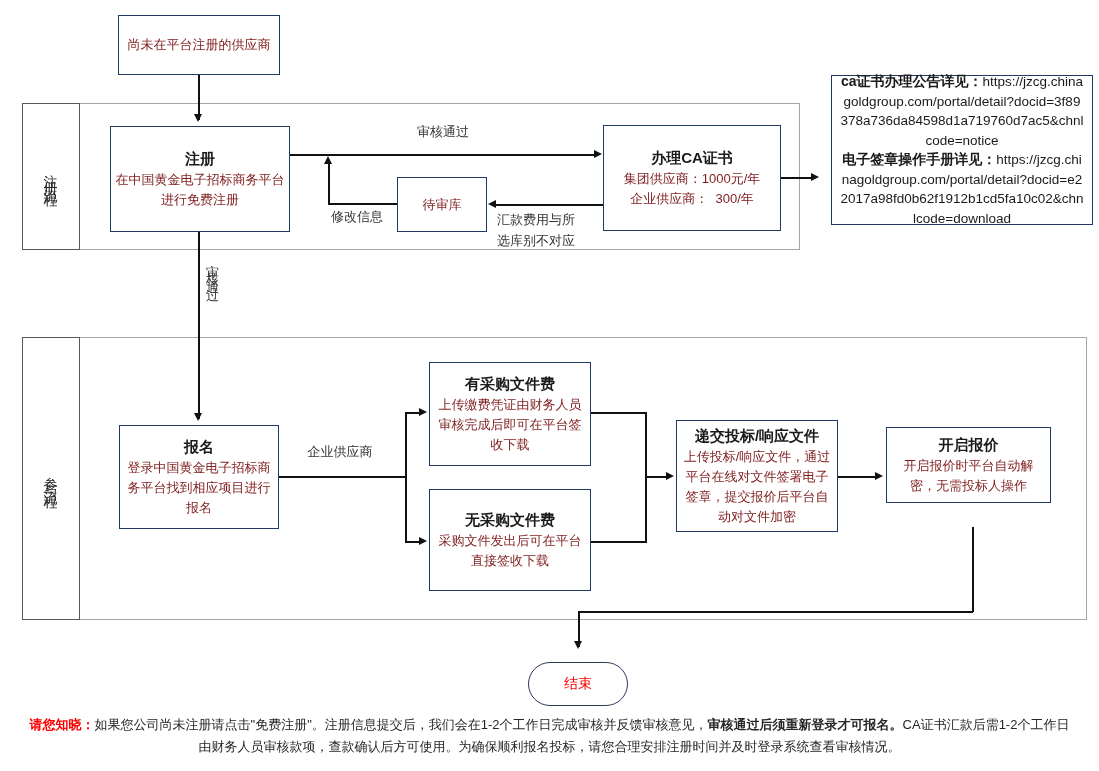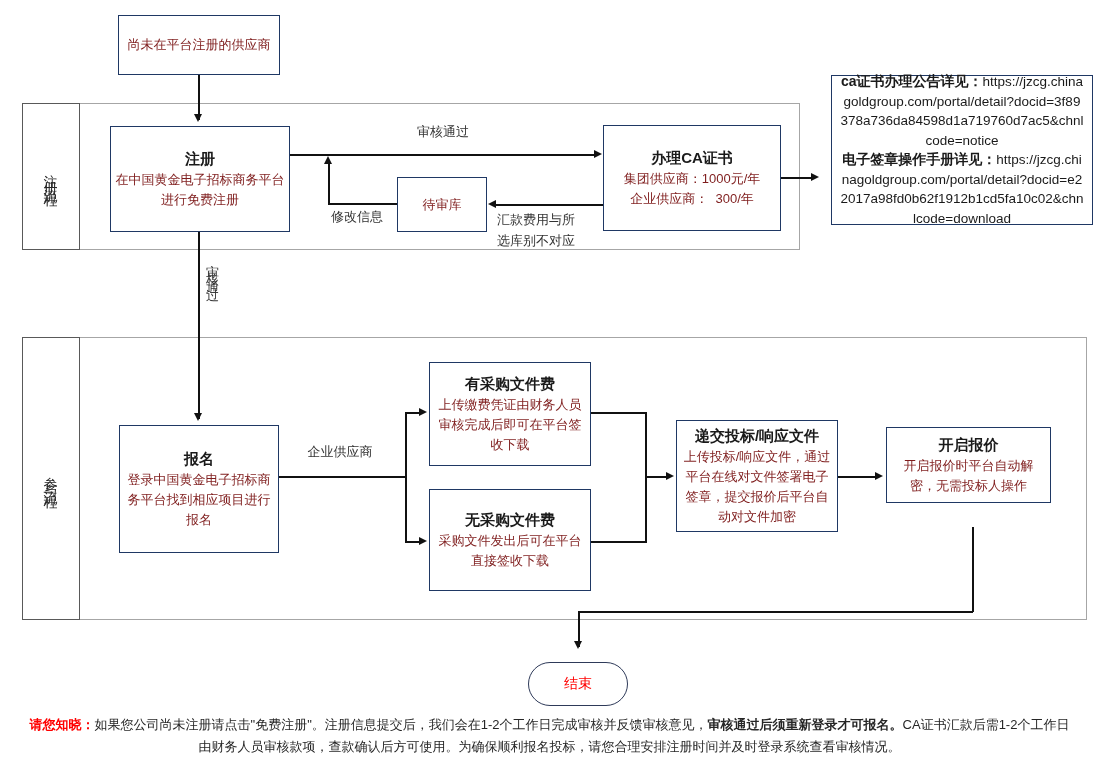--- a/index.html
+++ b/index.html
@@ -114,7 +114,7 @@
     <div><b>电子签章操作手册详见：</b><span>https://jzcg.chinagoldgroup.com/portal/detail?docid=e22017a98fd0b62f1912b1cd5fa10c02&amp;chnlcode=download</span></div>
   </div>
 
-  <div class="box" style="left:119px;top:425px;width:160px;height:128px;padding:2px 4px;">
+  <div class="box" style="left:119px;top:425px;width:160px;height:104px;padding:2px 4px;">
     <div class="title">报名</div>
     <div class="body">登录中国黄金电子招标商务平台找到相应项目进行报名</div>
   </div>

